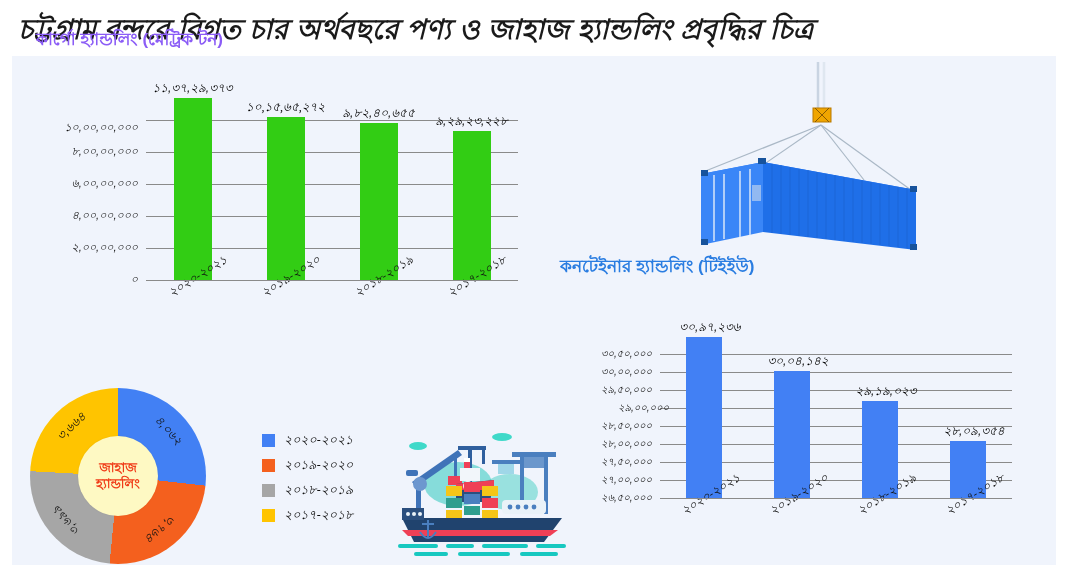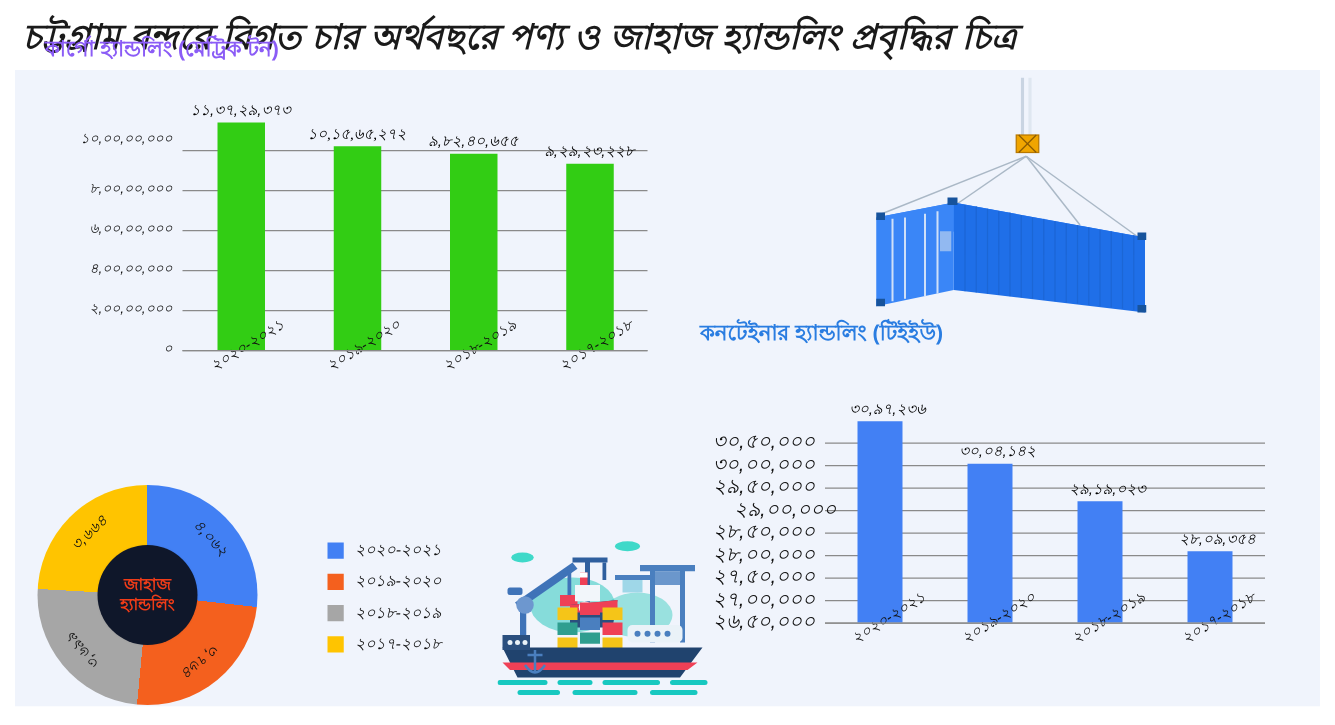--- a/index.html
+++ b/index.html
@@ -117,7 +117,7 @@
         <div class="grid-line" style="width: 372px; top: 64px;"></div>
         <div class="ytick" style="top: 64px; right: 380px; width: 120px;">৮,০০,০০,০০০</div>
         <div class="grid-line" style="width: 372px; top: 32px;"></div>
-        <div class="ytick" style="top: 24px; right: 380px; width: 120px;">১০,০০,০০,০০০</div>
+        <div class="ytick" style="top: 40px; right: 380px; width: 120px;">১০,০০,০০,০০০</div>
         <div class="bar" style="left: 27.5px; top: 10.033px; height: 181.967px; width: 38px;"></div>
         <div class="bar-value" style="left: 46.5px; top: -8.967px;">১১,৩৭,২৯,৩৭৩</div>
         <div class="xtick" style="left: 18.5px; top: 198px;">২০২০-২০২১</div>

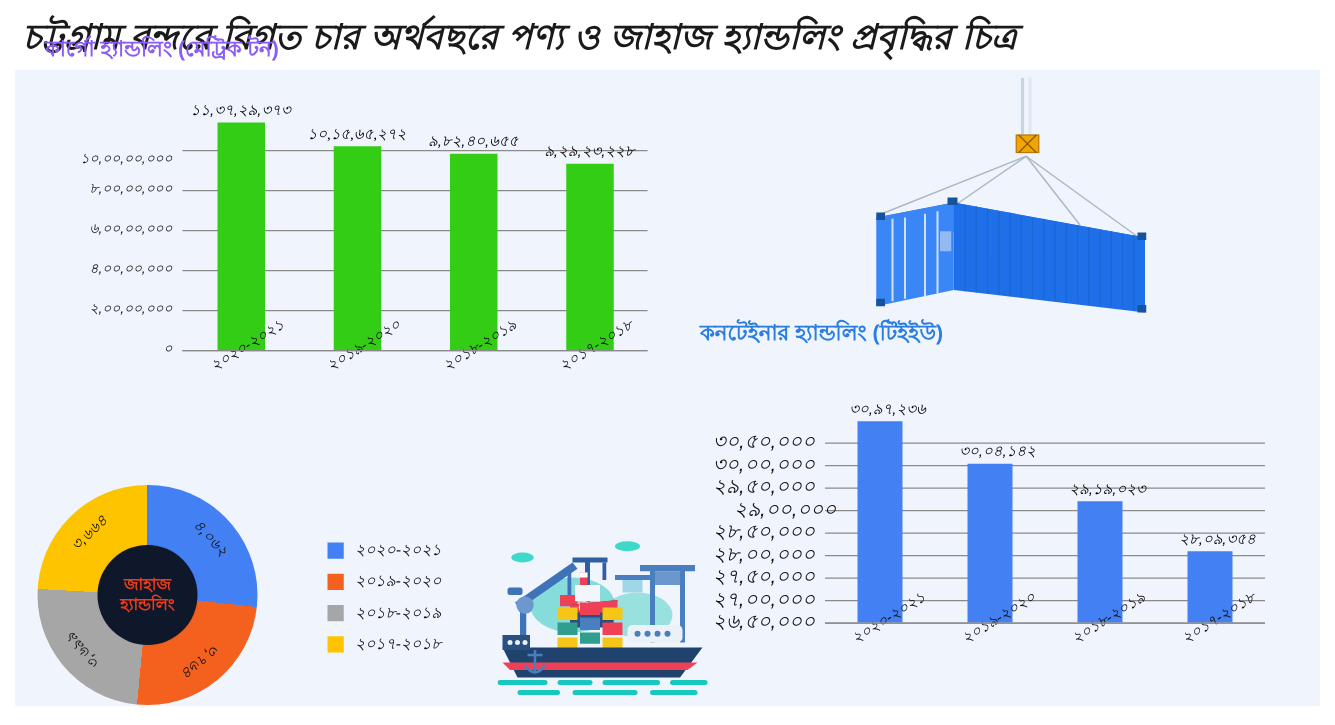--- a/index.html
+++ b/index.html
@@ -62,7 +62,7 @@
   #container-chart{left:560px;top:288px;width:470px;height:260px;}
   #container-chart .plot{position:absolute;left:100px;top:30px;width:352px;height:180px;}
   #container-chart .bar{background:#4280f4;width:36px;}
-  #container-chart .ytick{font-size:16px;}
+  #container-chart .ytick{font-size:10px;}
 
   
   #donut{

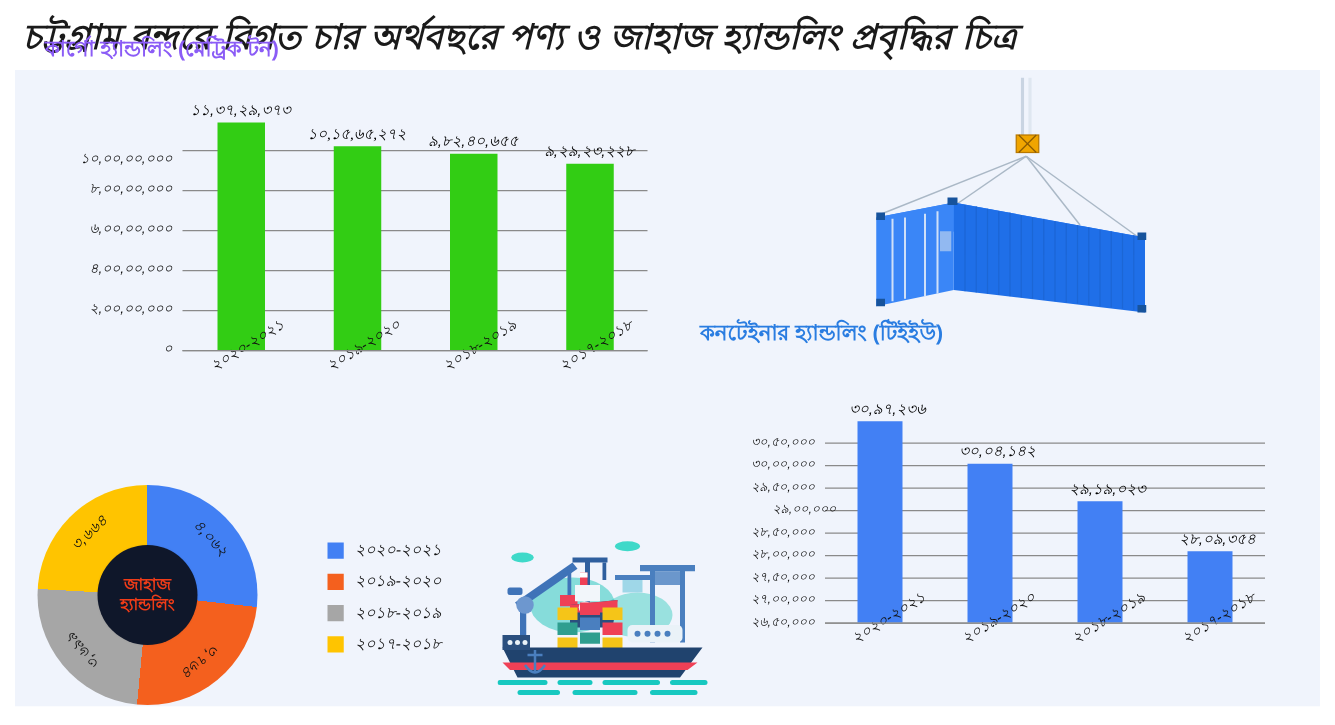--- a/index.html
+++ b/index.html
@@ -73,7 +73,7 @@
   }
   #donut .hole{
     position:absolute;left:48px;top:48px;width:80px;height:80px;border-radius:50%;
-    background:#0f172a;box-shadow:0 0 2px rgba(0,0,0,.07);
+    background:#fef9c3;box-shadow:0 0 2px rgba(0,0,0,.07);
     display:flex;flex-direction:column;align-items:center;justify-content:center;
   }
   #donut .hole span{

